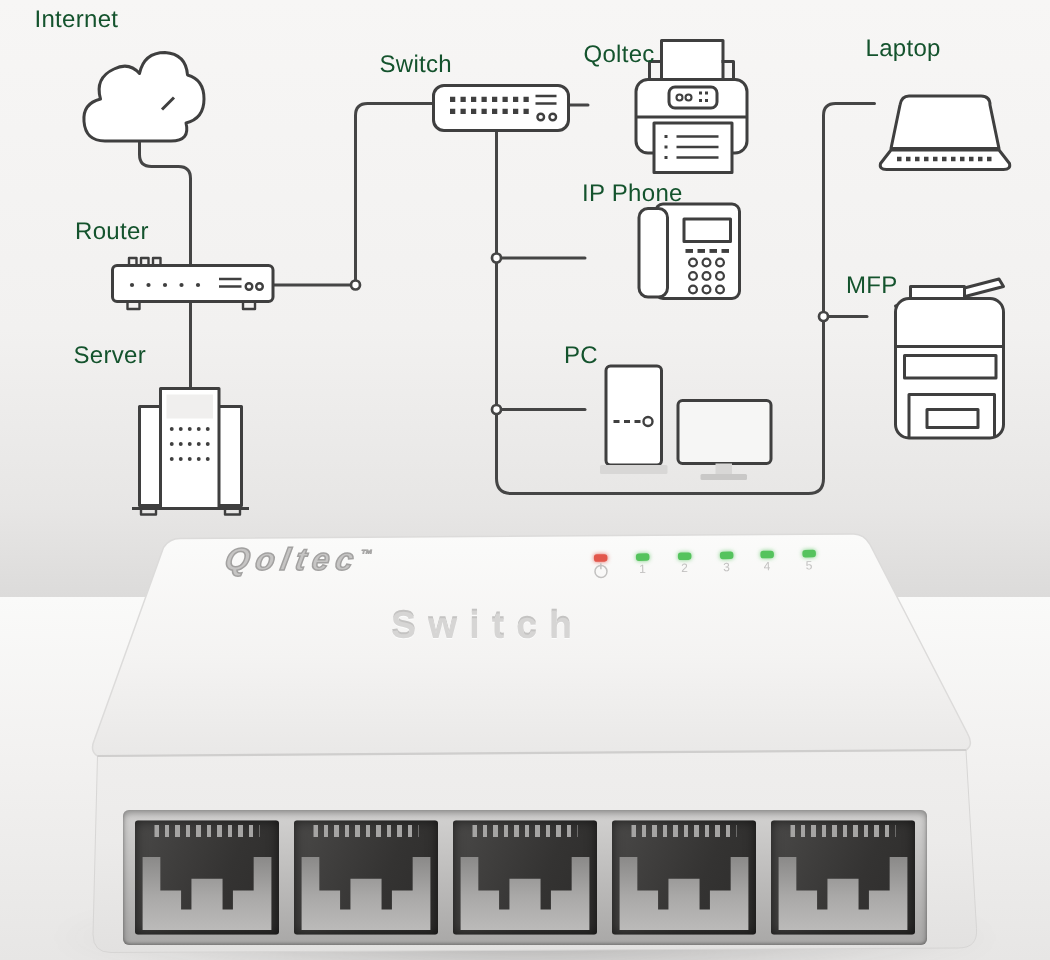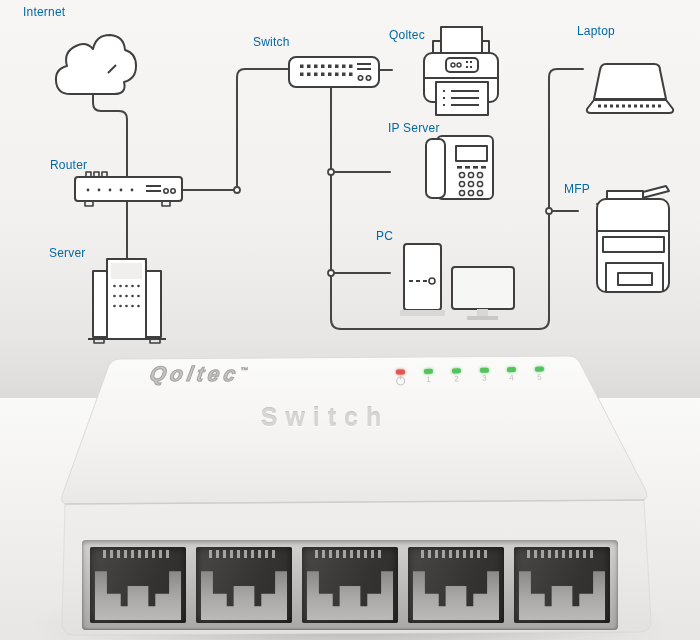--- a/index.html
+++ b/index.html
@@ -10,7 +10,7 @@
   .floor{position:absolute;left:0;top:398px;width:700px;height:242px;
         background:linear-gradient(180deg,#fafaf9 0%,#f2f1f0 45%,#e7e6e5 100%);}
   .diagram-svg{position:absolute;left:0;top:0;z-index:3;}
-  .nlabel{position:absolute;z-index:4;font-size:12px;color:#0369a1;letter-spacing:.2px;}
+  .nlabel{position:absolute;z-index:4;font-size:16px;color:#14532d;letter-spacing:.2px;}
   .shadow{position:absolute;left:30px;top:596px;width:640px;height:58px;z-index:1;
         background:radial-gradient(ellipse at center,rgba(40,40,40,.30) 0%,rgba(40,40,40,0) 70%);
         filter:blur(7px);}

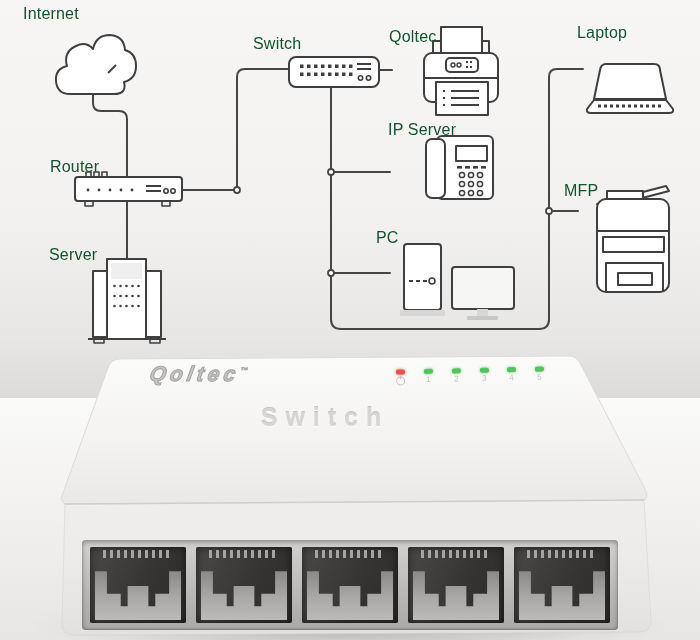--- a/index.html
+++ b/index.html
@@ -223,7 +223,7 @@
   <div class="nlabel" style="left:389px;top:28px">Qoltec</div>
   <div class="nlabel" style="left:577px;top:24px">Laptop</div>
   <div class="nlabel" style="left:50px;top:158px">Router</div>
-  <div class="nlabel" style="left:388px;top:121px">IP Server</div>
+  <div class="nlabel" style="left:388px;top:121px">IP Phone</div>
   <div class="nlabel" style="left:376px;top:229px">PC</div>
   <div class="nlabel" style="left:564px;top:182px">MFP</div>
   <div class="nlabel" style="left:49px;top:246px">Server</div>

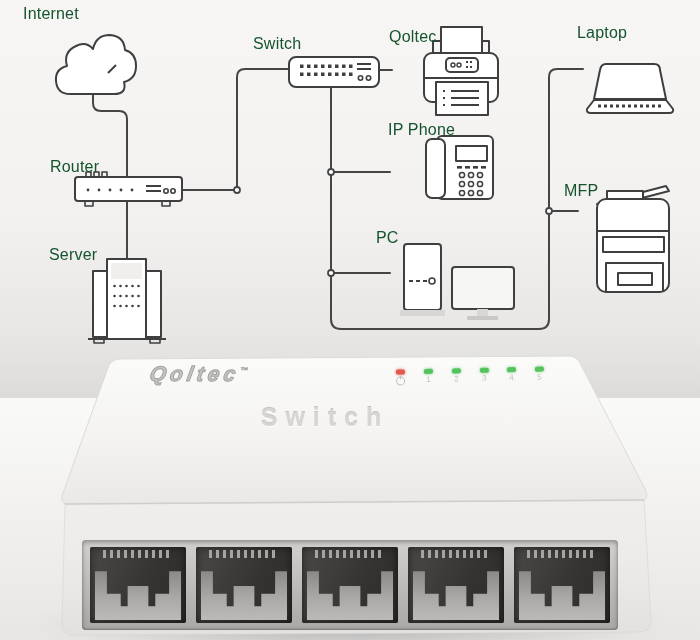--- a/index.html
+++ b/index.html
@@ -222,7 +222,7 @@
   <div class="nlabel" style="left:253px;top:35px">Switch</div>
   <div class="nlabel" style="left:389px;top:28px">Qoltec</div>
   <div class="nlabel" style="left:577px;top:24px">Laptop</div>
-  <div class="nlabel" style="left:50px;top:158px">Router</div>
+  <div class="nlabel" style="left:50px;top:146px">Router</div>
   <div class="nlabel" style="left:388px;top:121px">IP Phone</div>
   <div class="nlabel" style="left:376px;top:229px">PC</div>
   <div class="nlabel" style="left:564px;top:182px">MFP</div>

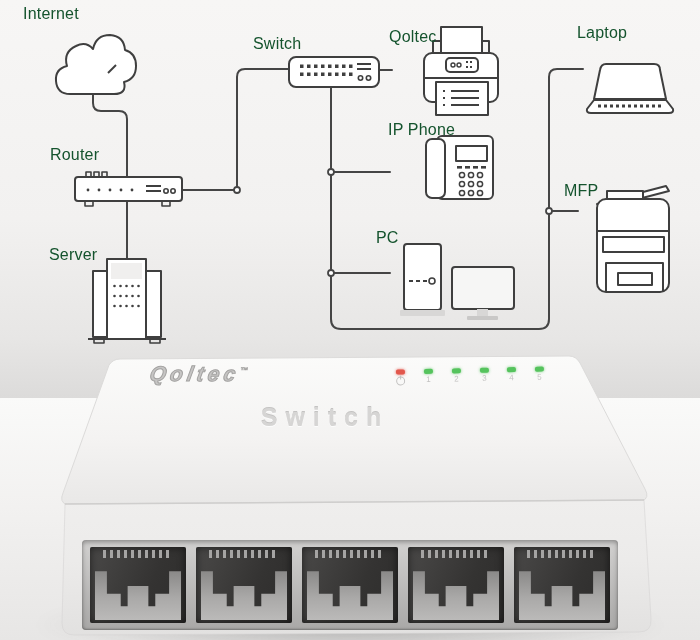--- a/index.html
+++ b/index.html
@@ -226,7 +226,7 @@
   <div class="nlabel" style="left:388px;top:121px">IP Phone</div>
   <div class="nlabel" style="left:376px;top:229px">PC</div>
   <div class="nlabel" style="left:564px;top:182px">MFP</div>
-  <div class="nlabel" style="left:49px;top:246px">Server</div>
+  <div class="nlabel" style="left:49px;top:229px">Server</div>
 
   <div class="shadow"></div>
 

